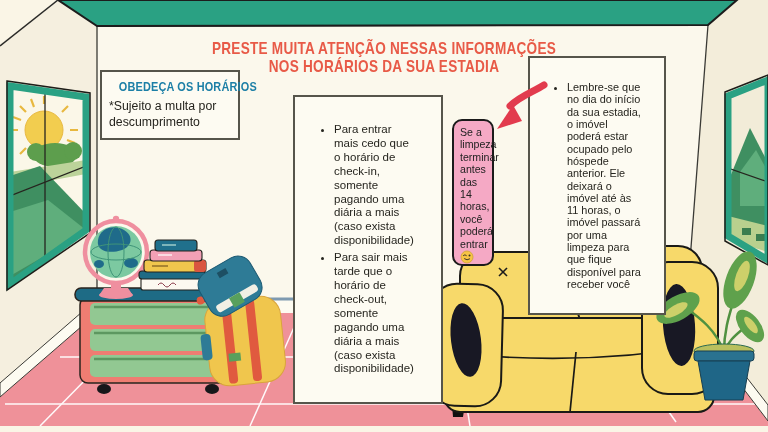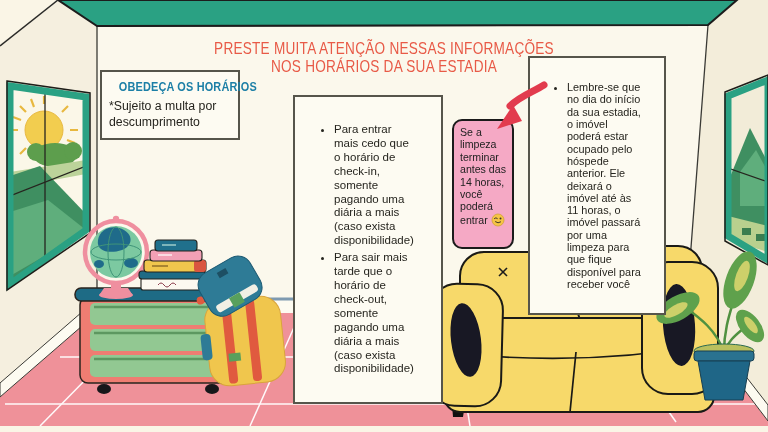--- a/index.html
+++ b/index.html
@@ -7,7 +7,7 @@
          background:#faf5e6;font-family:"Liberation Sans",sans-serif;}
   .stage svg.scene{position:absolute;left:0;top:0;}
   #title{position:absolute;left:64px;top:40px;width:640px;text-align:center;
-         font-weight:normal;font-size:17px;line-height:1.08;letter-spacing:.3px;
+         font-weight:bold;font-size:17px;line-height:1.08;letter-spacing:.3px;
          color:#e85a47;}
   #title div{transform:scaleX(.8);}
   .box{position:absolute;background:#fdfbf2;border:2px solid #56554b;

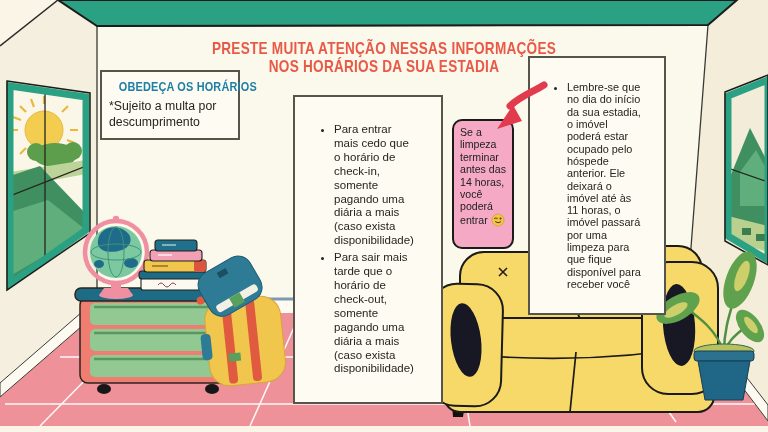--- a/index.html
+++ b/index.html
@@ -20,8 +20,8 @@
   .footnote{margin-top:2px;}
   #box-early-late{left:293px;top:95px;width:150px;padding:10px 8px;font-size:11.5px;line-height:1.21;}
   #box-reminder{left:528px;top:56px;width:138px;padding:7px 6px;font-size:10.9px;line-height:1.13;}
-  #bubble{position:absolute;left:452px;top:119px;width:62px;background:#f5a9c5;
-          border:2px solid #1b1b1b;border-radius:10px;padding:5px 4px 20px 6px;
+  #bubble{position:absolute;left:452px;top:119px;width:42px;background:#f5a9c5;
+          border:2px solid #1b1b1b;border-radius:10px;padding:5px 4px 0 6px;
           font-size:10.6px;line-height:1.17;color:#222;box-sizing:border-box;}
   #bubble svg{vertical-align:-3px;}
   #arrow{position:absolute;left:0;top:0;pointer-events:none;}

